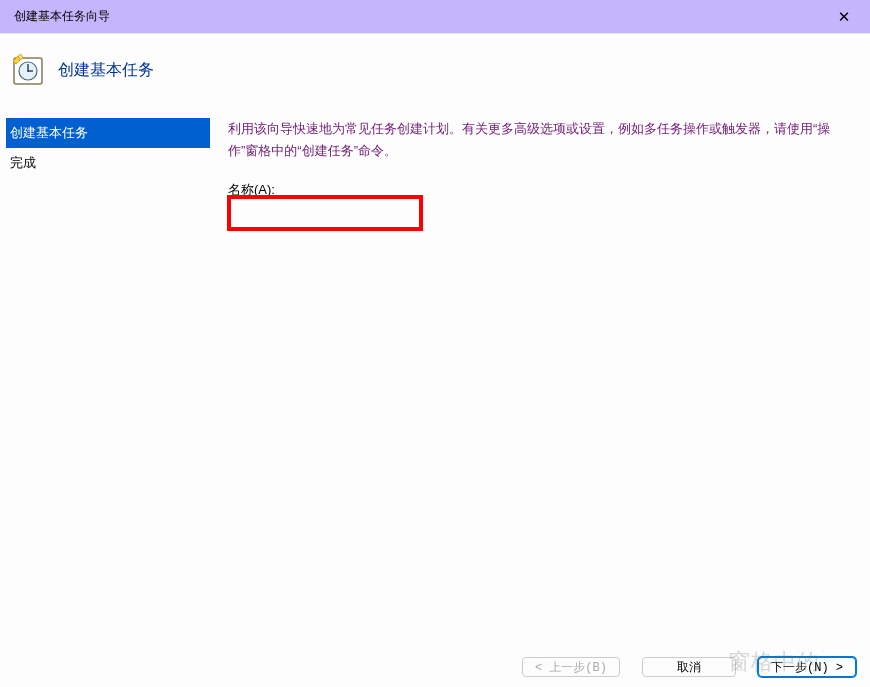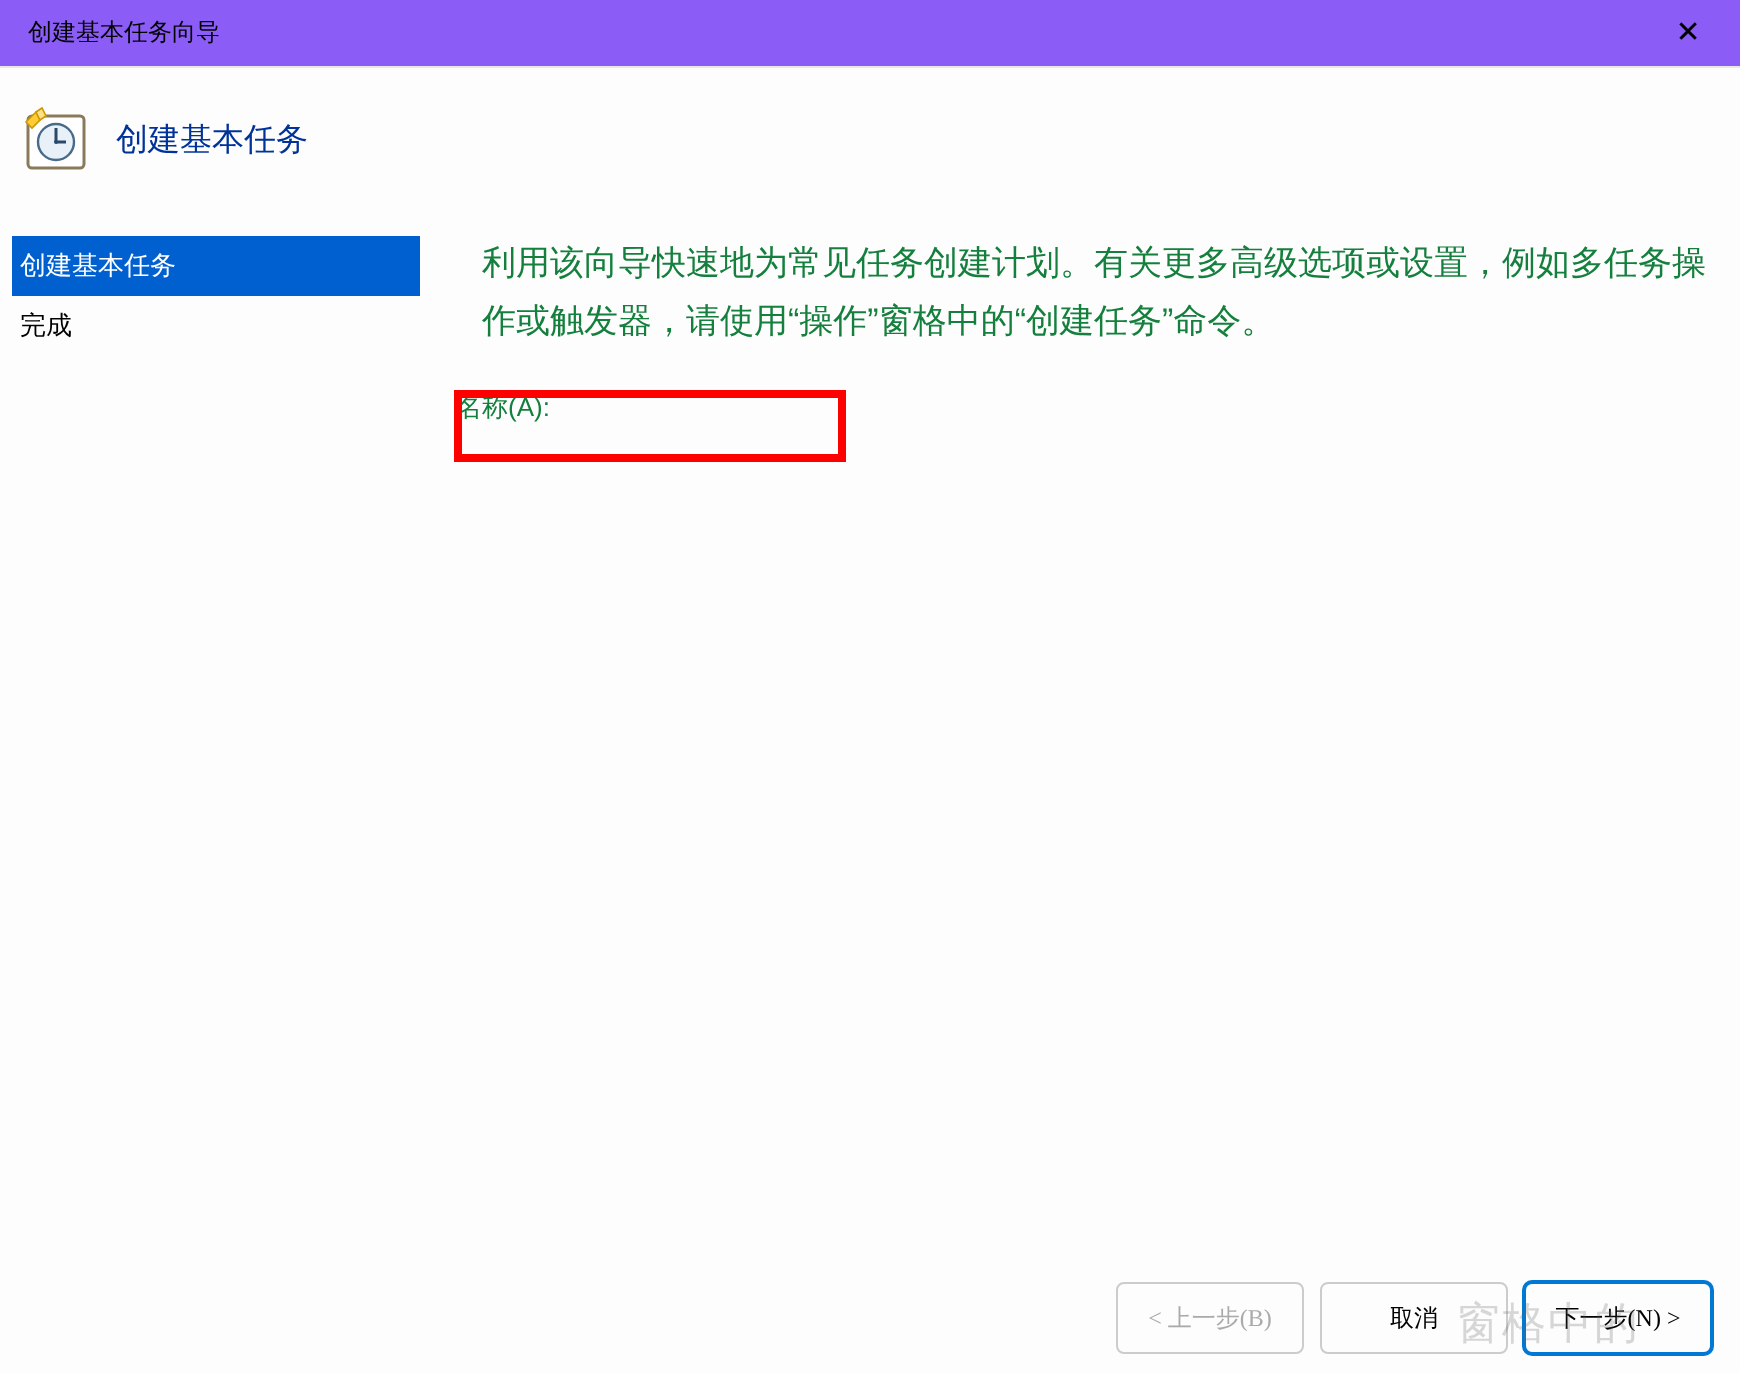--- a/index.html
+++ b/index.html
@@ -23,7 +23,7 @@
       height: 34px;
       padding: 0 14px;
       border-bottom: 1px solid #e8e8e8;
-      background: #8b5cf6;
+      background: #c4b5fd;
     }
     .titlebar-title {
       font-size: 12px;

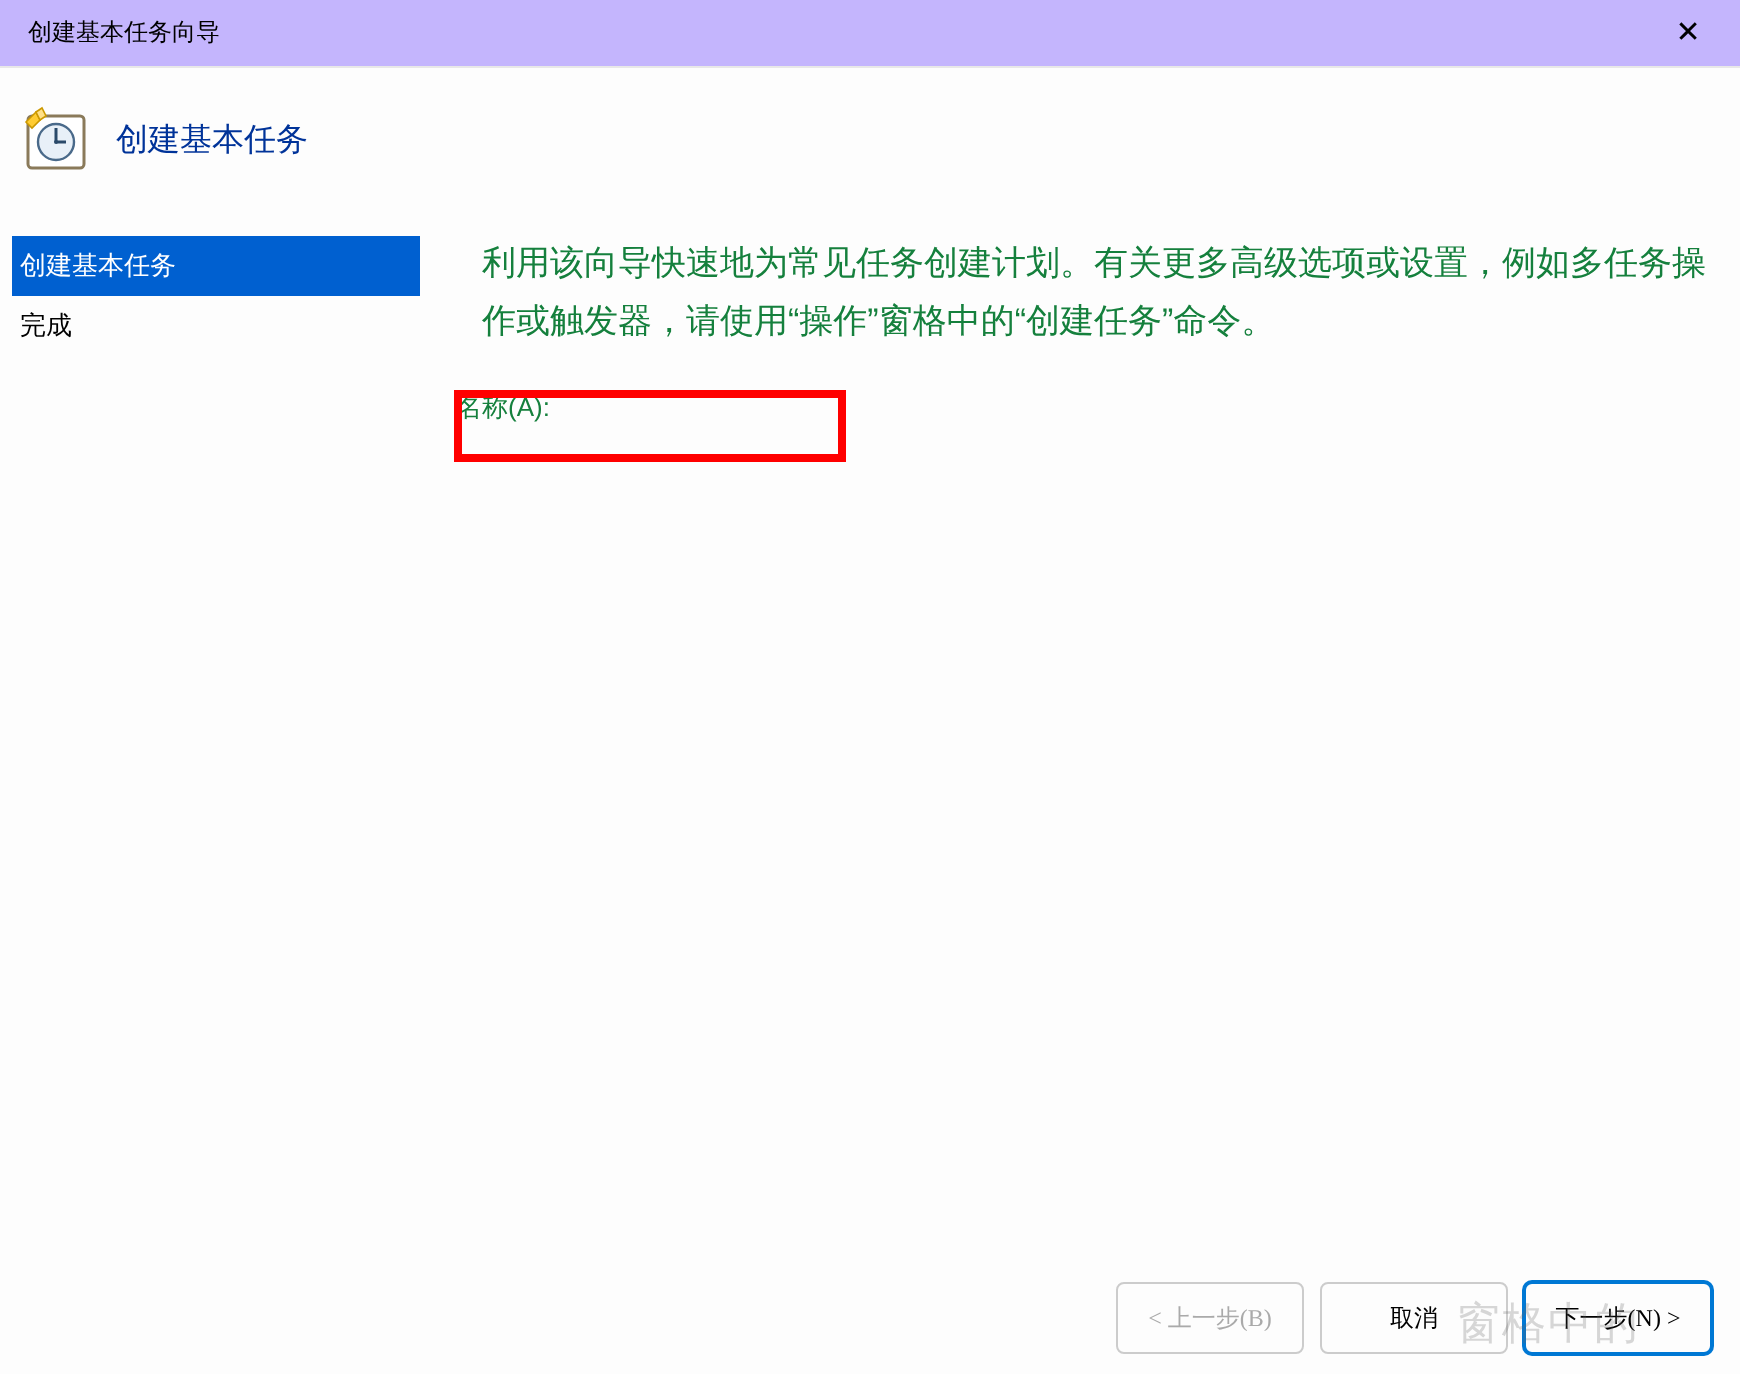--- a/index.html
+++ b/index.html
@@ -82,11 +82,10 @@
       padding: 6px 10px 0 18px;
     }
     .instruction {
-      font-size: 17px;
-      color: #15803d;
+      font-size: 13px;
+      color: #701a75;
       line-height: 1.7;
       margin-bottom: 16px;
-      margin-left: 13px;
     }
     .form-row {
       display: flex;

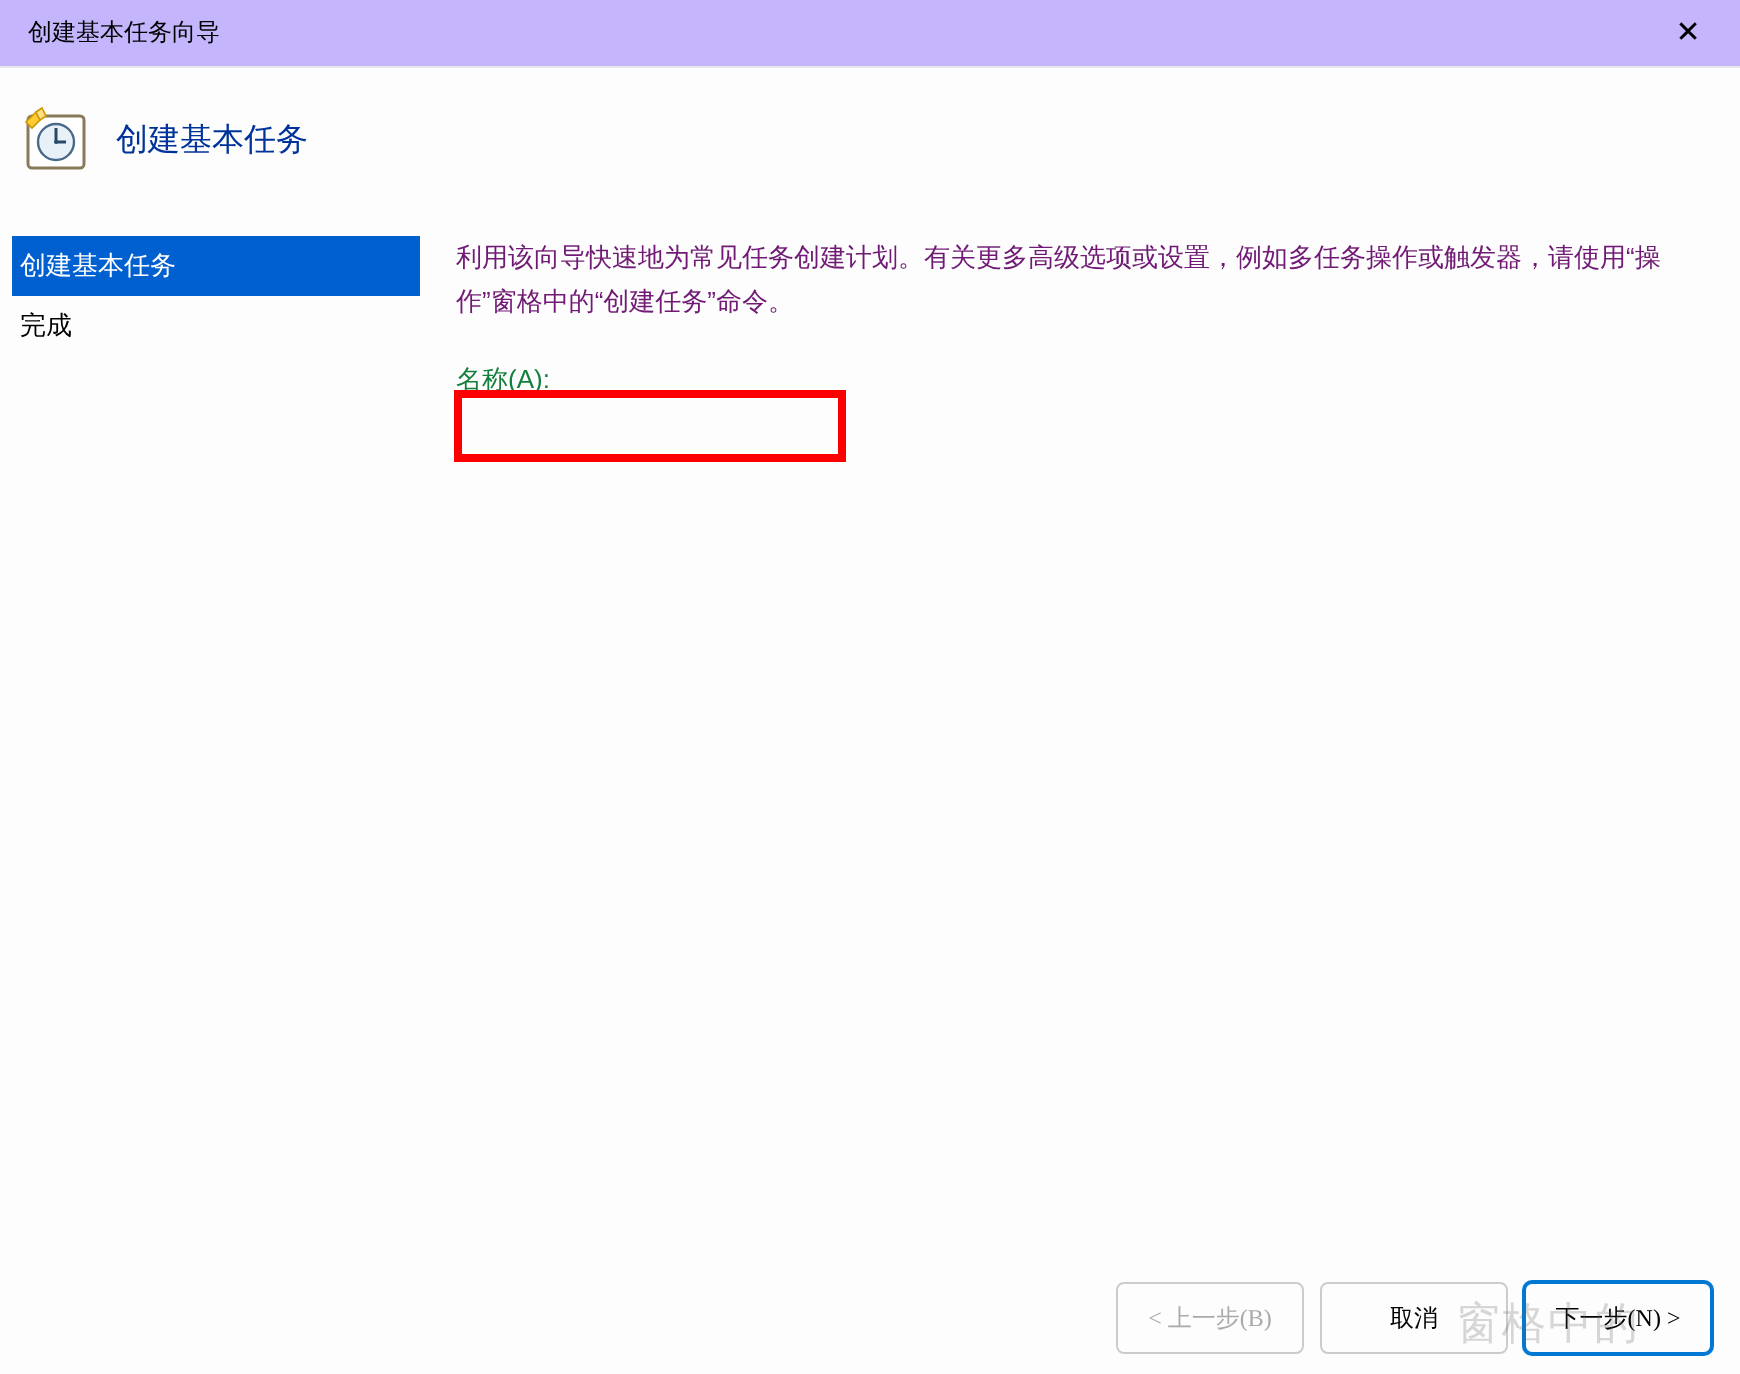--- a/index.html
+++ b/index.html
@@ -95,7 +95,7 @@
     .form-label {
       width: 68px;
       font-size: 13px;
-      color: #15803d;
+      color: #000000;
       padding-top: 3px;
     }
     .form-input {

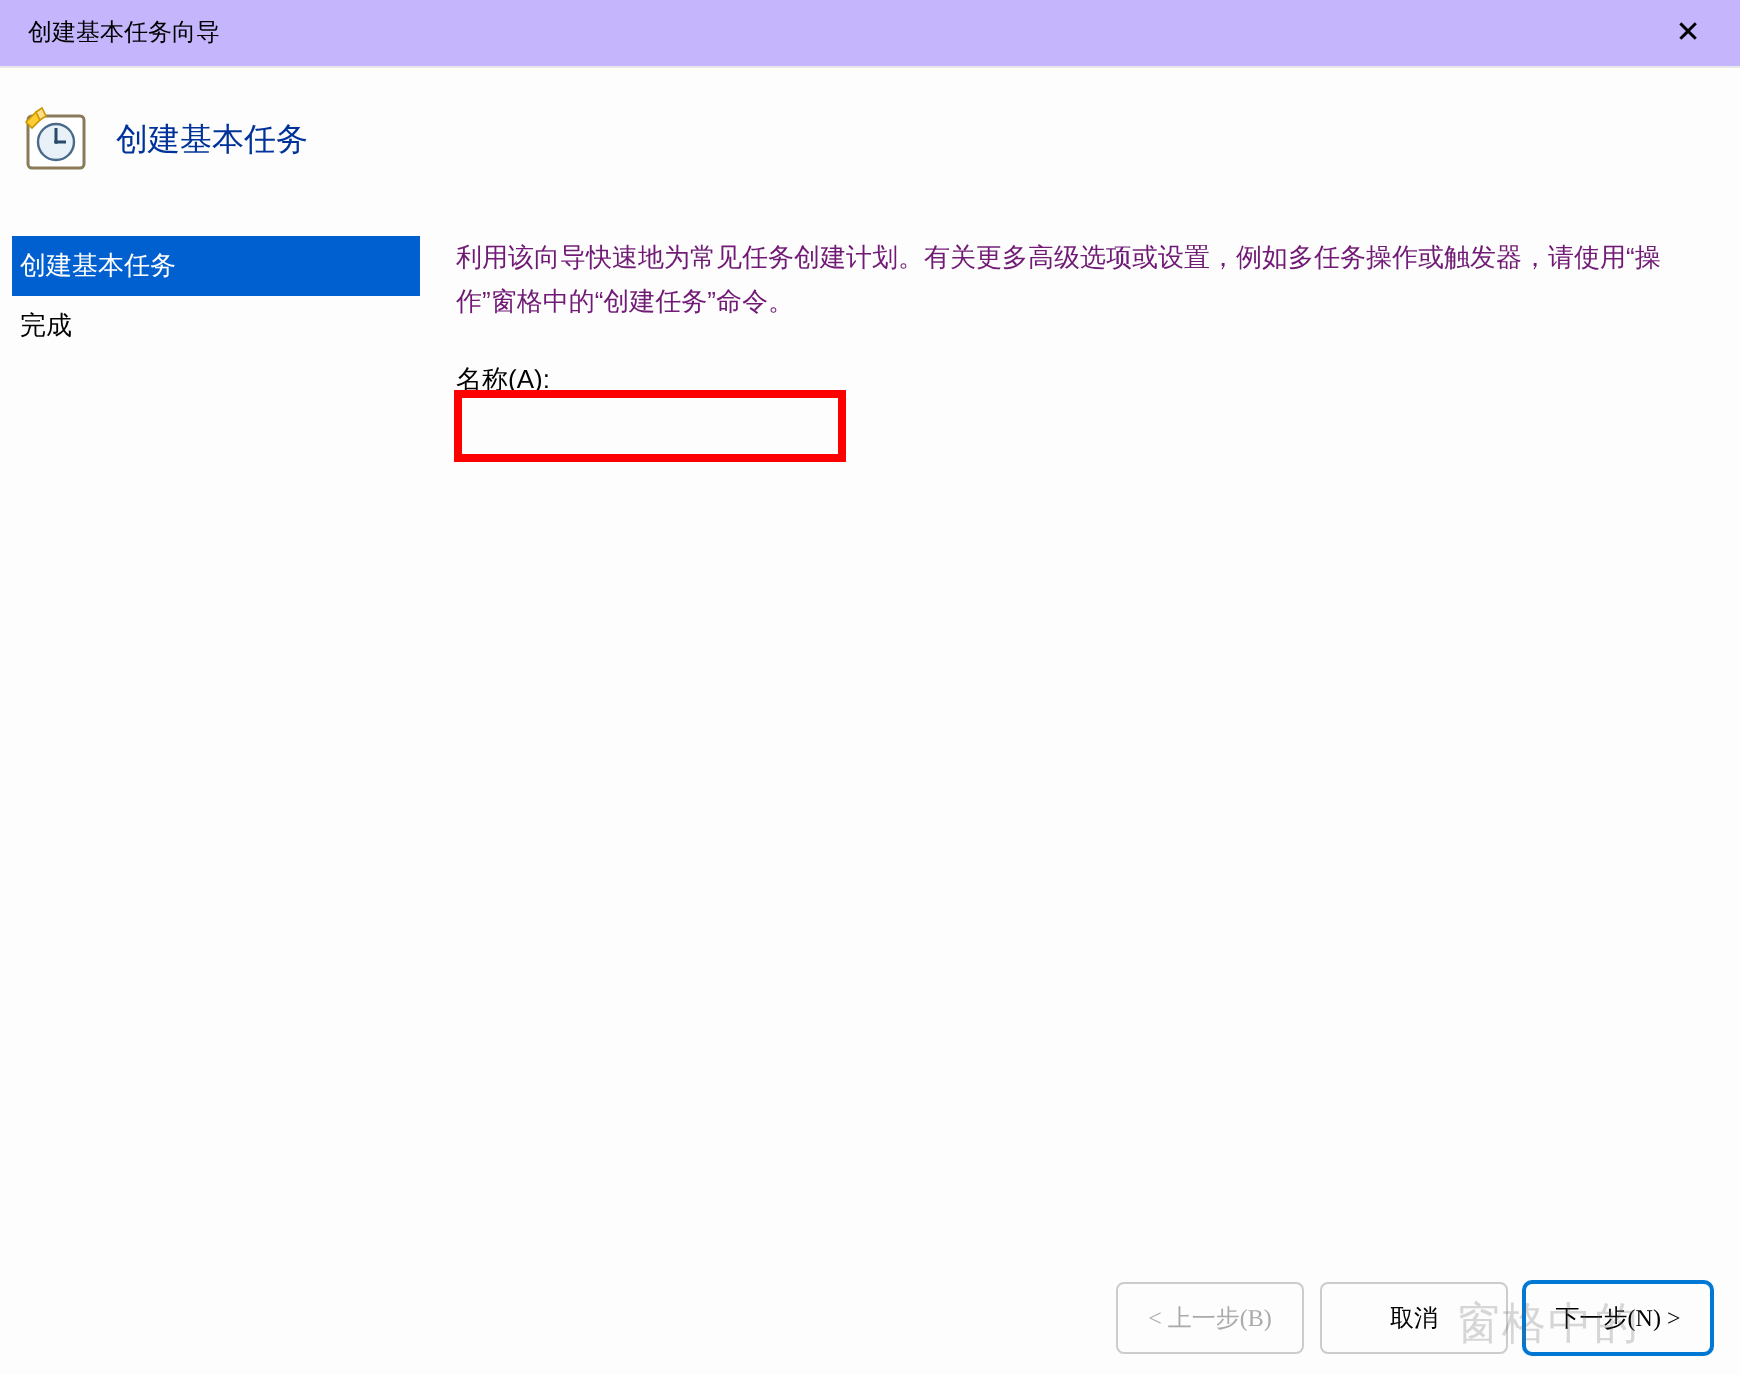--- a/index.html
+++ b/index.html
@@ -136,14 +136,15 @@
     }
     .btn {
       min-width: 94px;
-      height: 36px;
+      height: 20px;
       border: 1px solid #ccc;
       background: #fdfdfd;
       border-radius: 4px;
       font-size: 12px;
-      font-family: Liberation Serif, serif;
+      font-family: Liberation Mono, monospace;
       cursor: pointer;
       padding: 0 12px;
+      margin-left: 14px;
     }
     .btn:disabled {
       color: #aaa;

